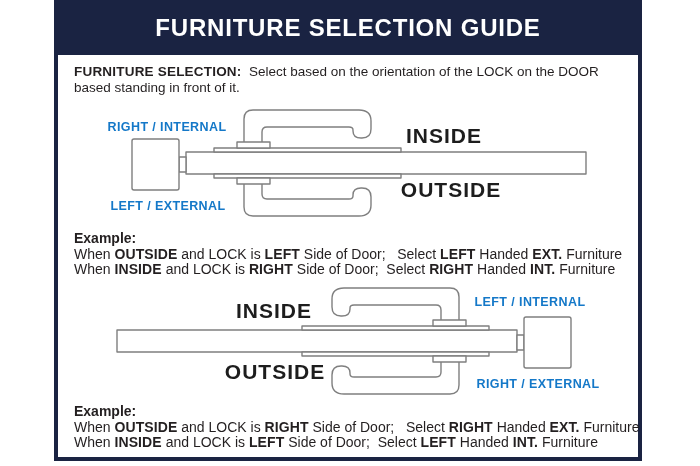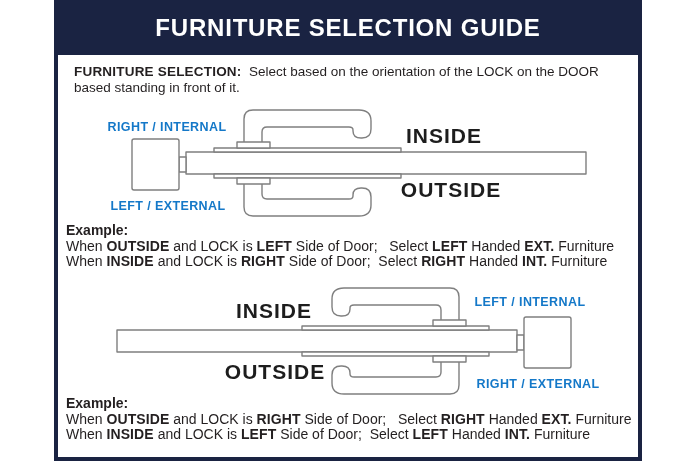--- a/index.html
+++ b/index.html
@@ -21,7 +21,7 @@
               font-family:"Liberation Sans", sans-serif;}
   .side-label{fill:#1d1d1d;font-weight:bold;font-size:21px;letter-spacing:1px;
               font-family:"Liberation Sans", sans-serif;}
-  .example{position:absolute;left:8px;width:578px;margin:4px;font-size:14px;line-height:15.5px;
+  .example{position:absolute;left:8px;width:578px;margin:12px;font-size:14px;line-height:15.5px;
            white-space:pre-wrap;}
   .ex1{top:219px;}
   .ex2{top:392px;}

